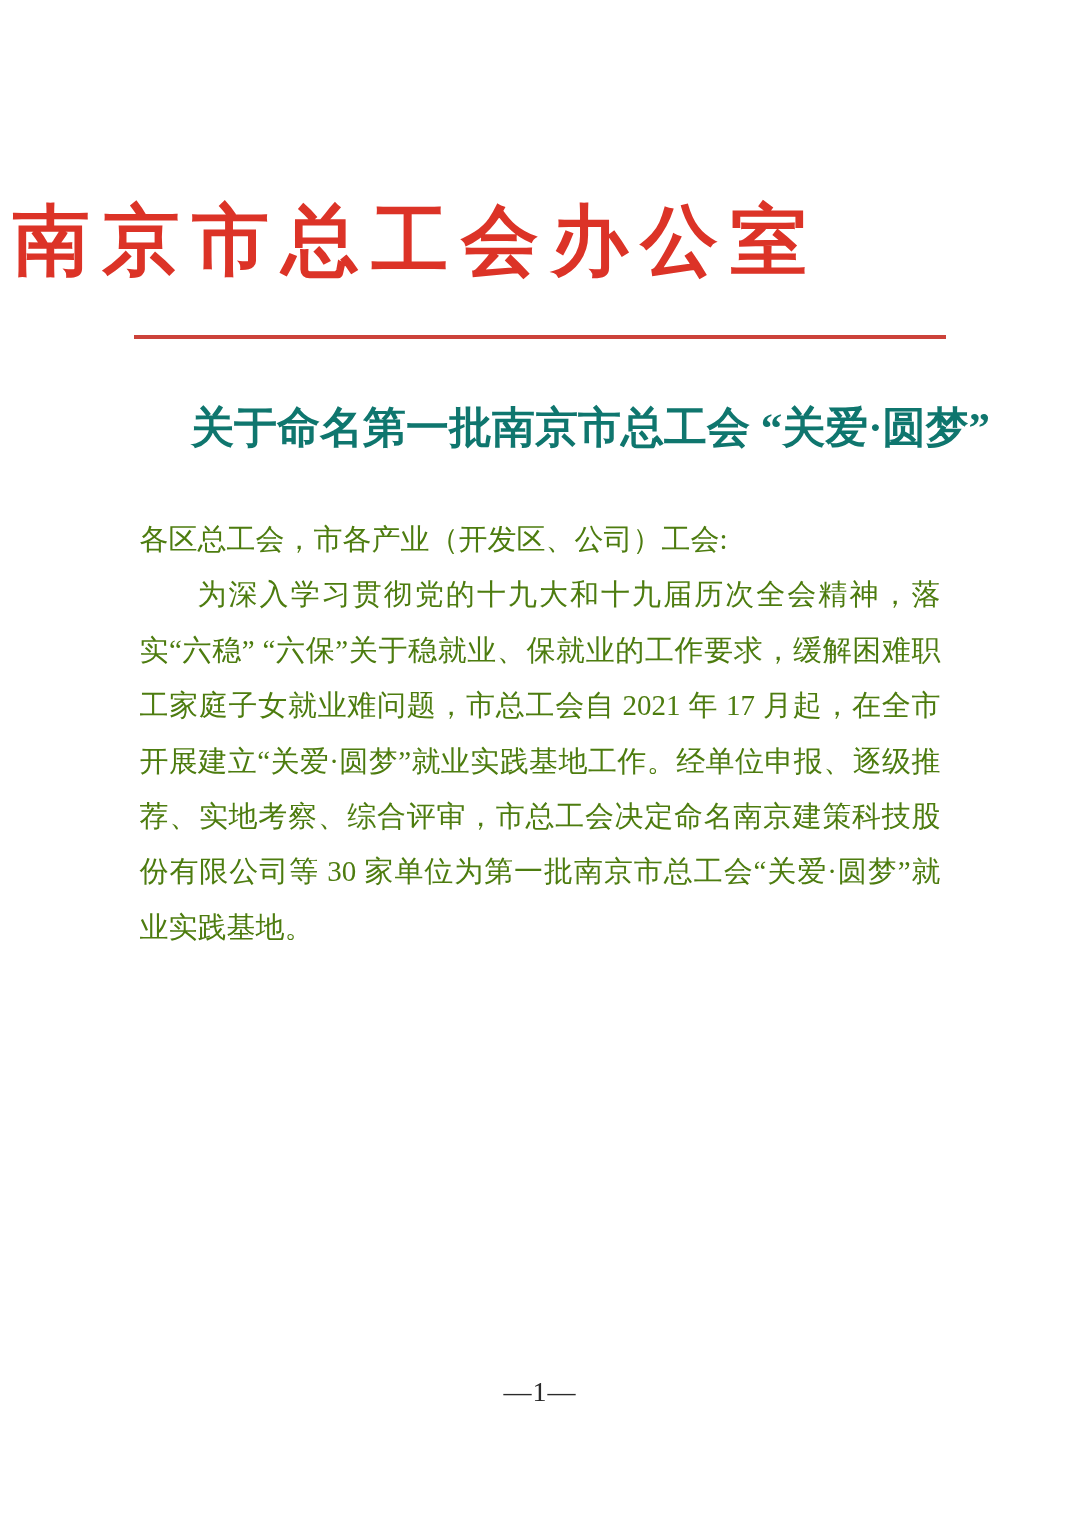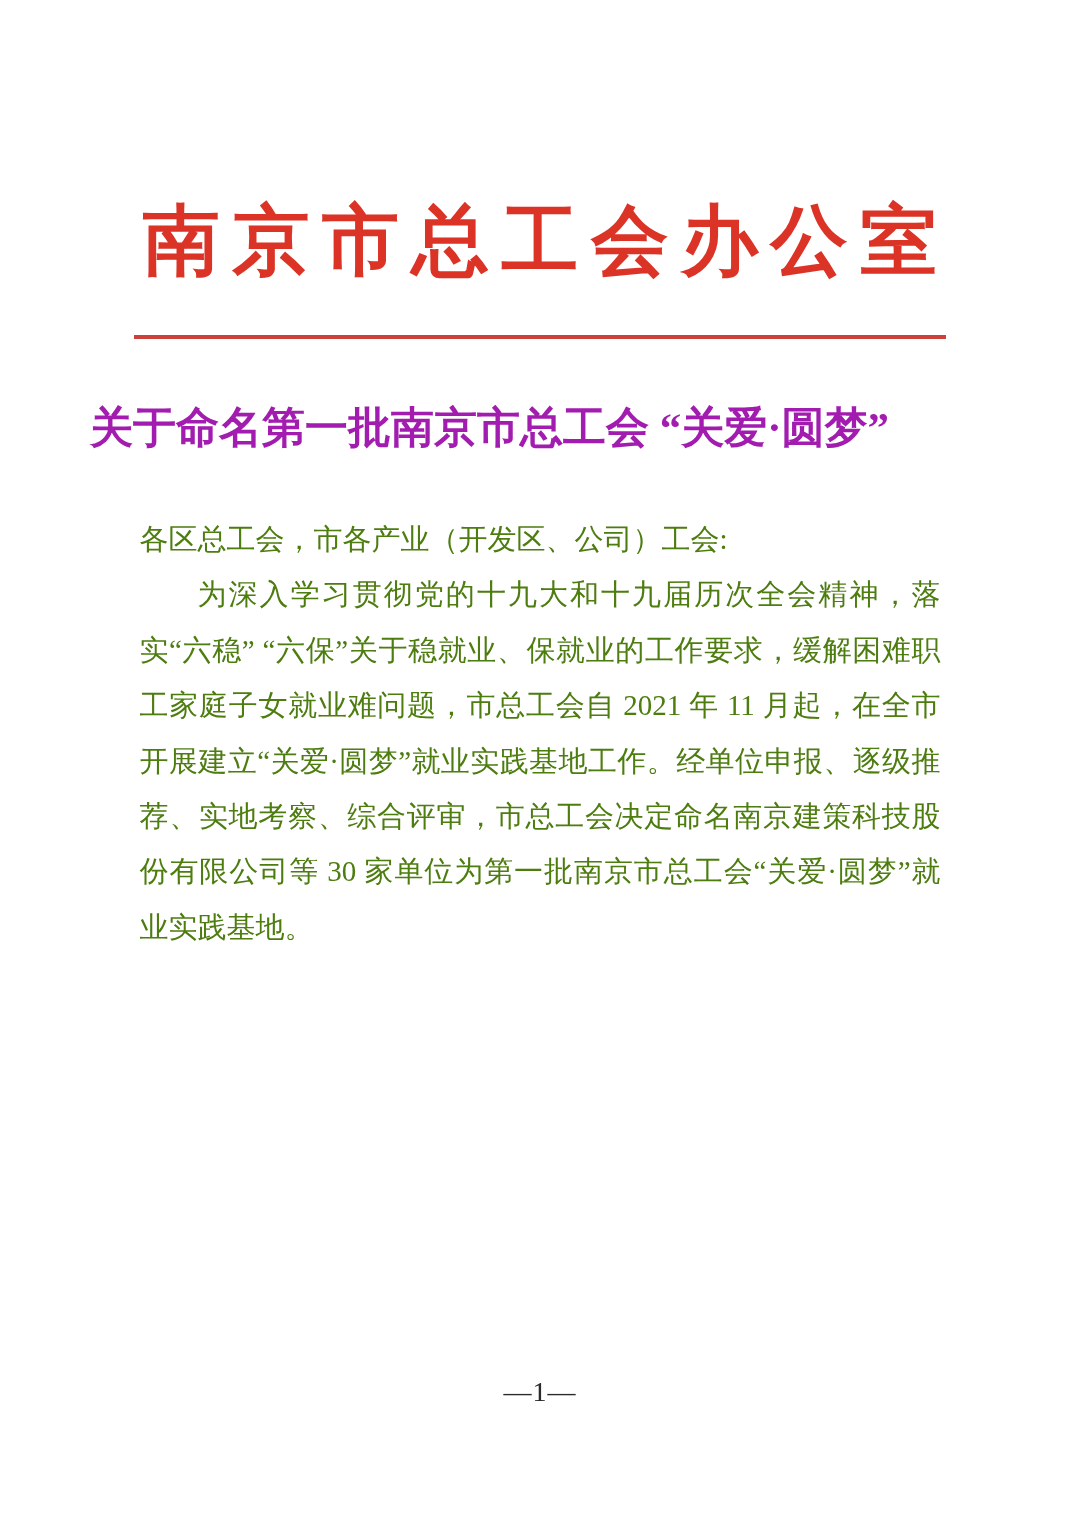--- a/index.html
+++ b/index.html
@@ -18,7 +18,6 @@
   
   .letterhead {
     width: 100%;
-    text-align: center;
   }
   .letterhead-text {
     margin-top: 193px;

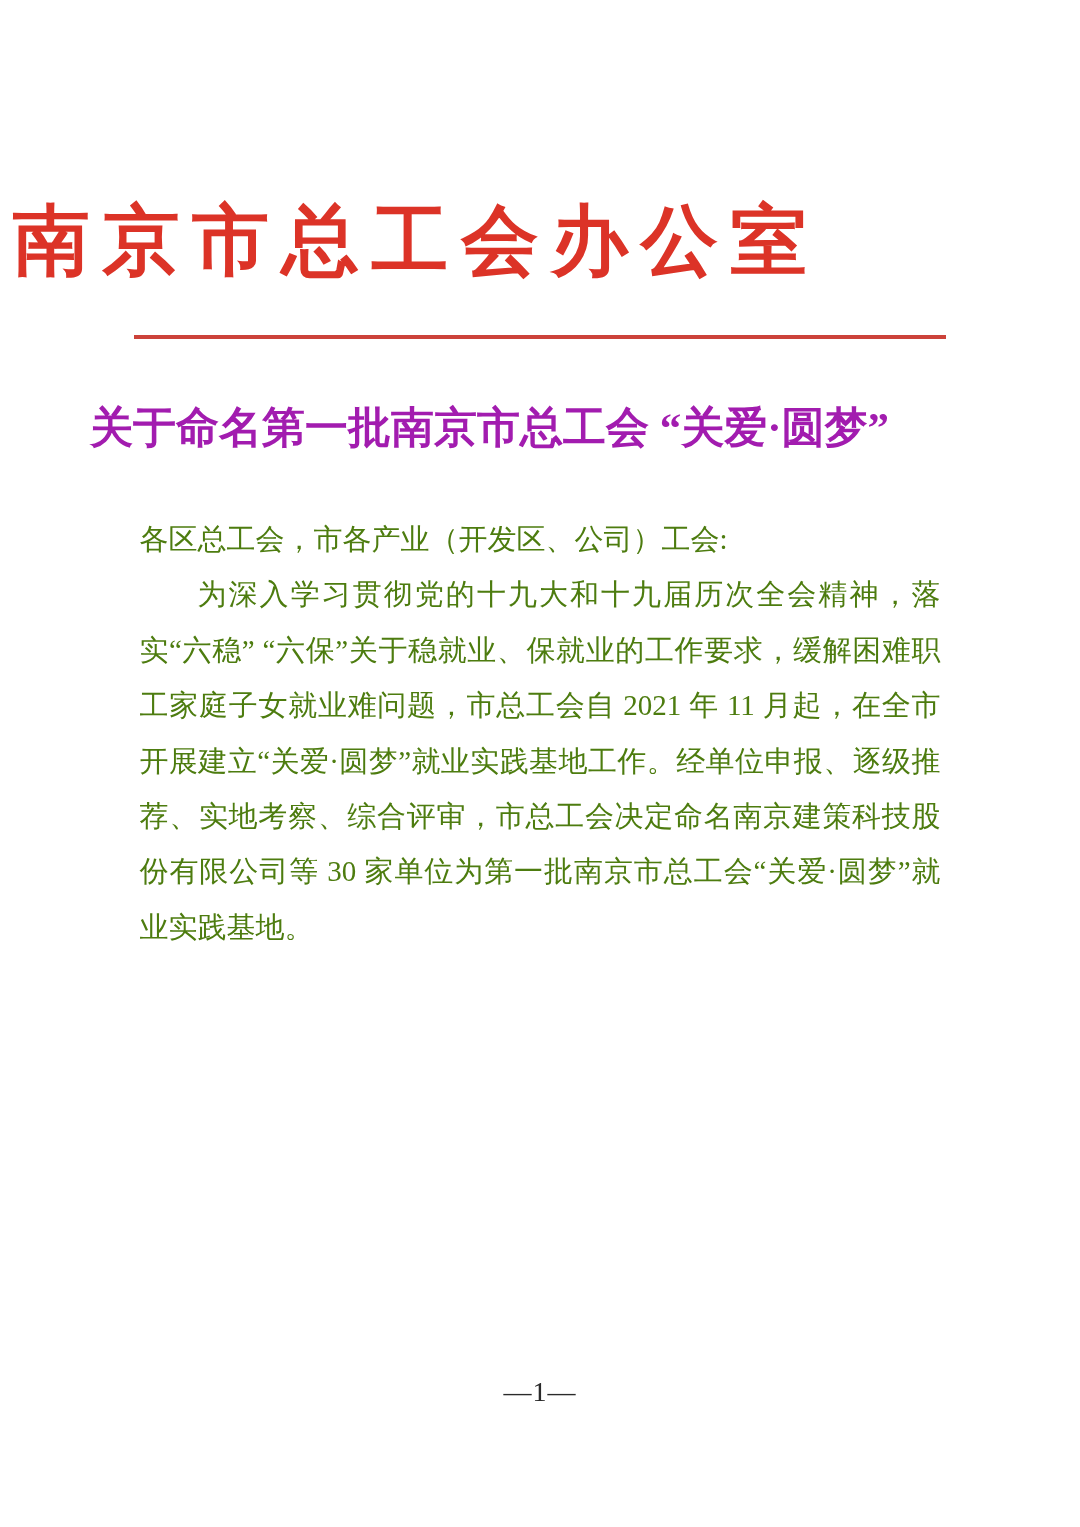--- a/index.html
+++ b/index.html
@@ -39,11 +39,11 @@
   .doc-title {
     margin: 58px auto 4px auto;
     width: 900px;
-    text-align: left;
+    text-align: right;
     font-size: 43px;
     line-height: 61px;
     font-weight: 700;
-    color: #a21caf;
+    color: #0f766e;
   }
   .title-line {
     display: block;

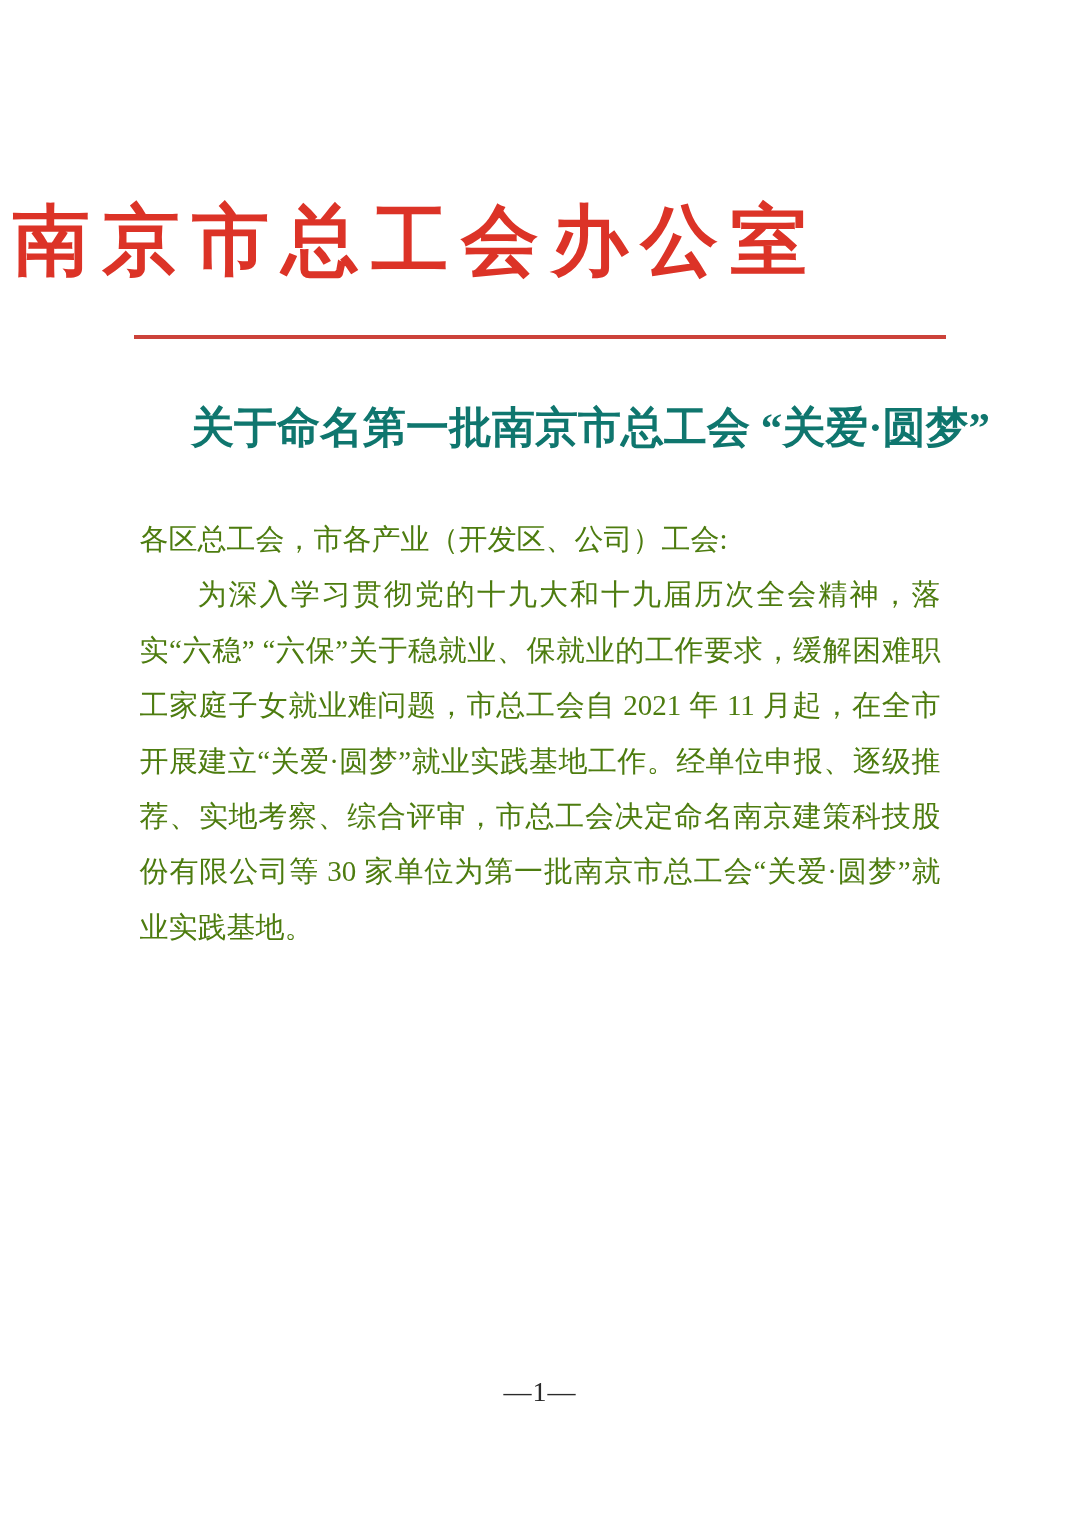--- a/index.html
+++ b/index.html
@@ -97,7 +97,7 @@
 
   <main class="doc-body">
     <p class="salutation">各区总工会，市各产业（开发区、公司）工会:</p>
-    <p class="indent">为深入学习贯彻党的十九大和十九届历次全会精神，落实“六稳” “六保”关于稳就业、保就业的工作要求，缓解困难职工家庭子女就业难问题，市总工会自 2021 年 11 月起，在全市开展建立“关爱·圆梦”就业实践基地工作。经单位申报、逐级推荐、实地考察、综合评审，市总工会决定命名南京建策科技股份有限公司等 30 家单位为第一批南京市总工会“关爱·圆梦”就业实践基地。</p>
+    <p class="indent">为深入学习贯彻党的十九大和十九届历次全会精神，落实“六稳” “六保”关于稳就业、保就业的工作要求，缓解困难职工家庭子女就业难问题，市总工会自 2021 年 17 月起，在全市开展建立“关爱·圆梦”就业实践基地工作。经单位申报、逐级推荐、实地考察、综合评审，市总工会决定命名南京建策科技股份有限公司等 30 家单位为第一批南京市总工会“关爱·圆梦”就业实践基地。</p>
   </main>
 
   <footer class="page-footer">

